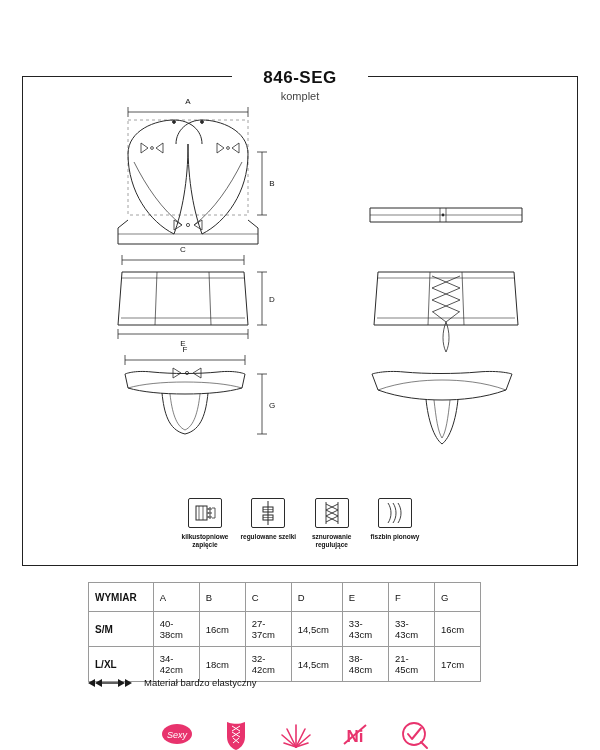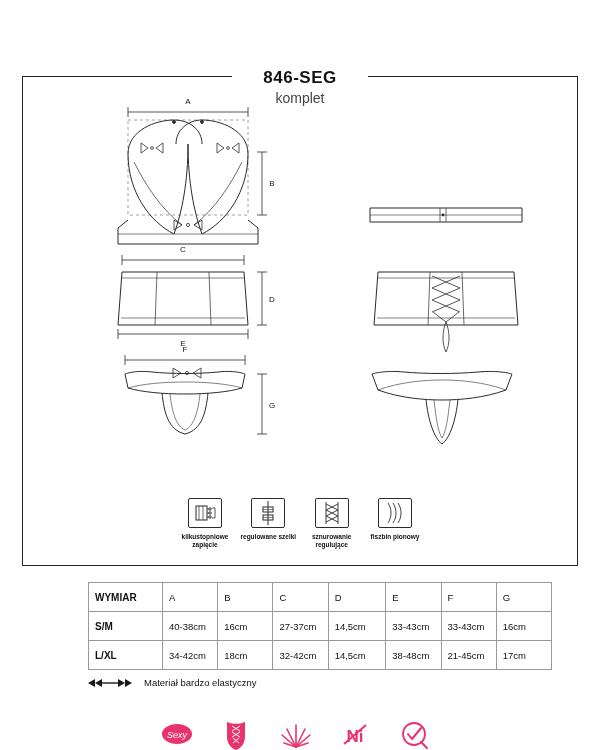--- a/index.html
+++ b/index.html
@@ -37,7 +37,7 @@
     color: #111;
   }
   .subtitle {
-    font-size: 14px;
+    font-size: 11px;
     color: #444;
     margin-top: 2px;
   }

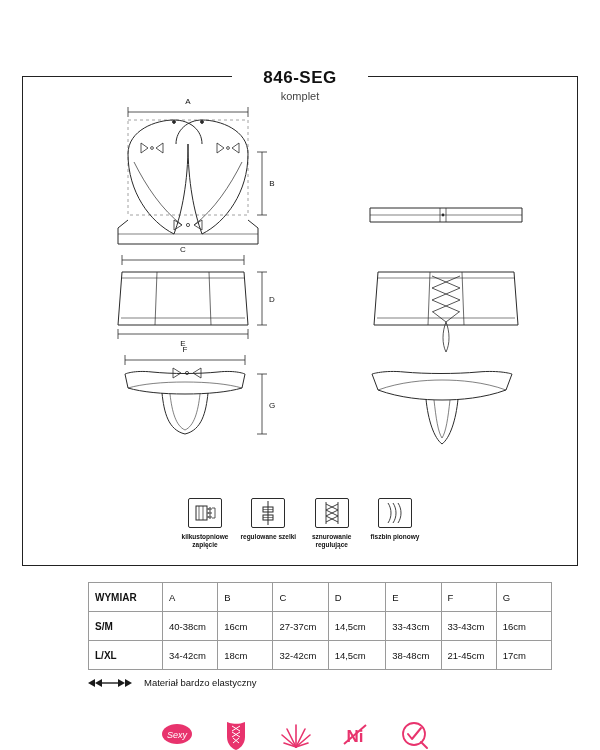--- a/index.html
+++ b/index.html
@@ -112,7 +112,7 @@
   }
   table.sizes {
     border-collapse: collapse;
-    width: 464px;
+    width: 393px;
     font-size: 9.5px;
     border-radius: 7px;
   }

